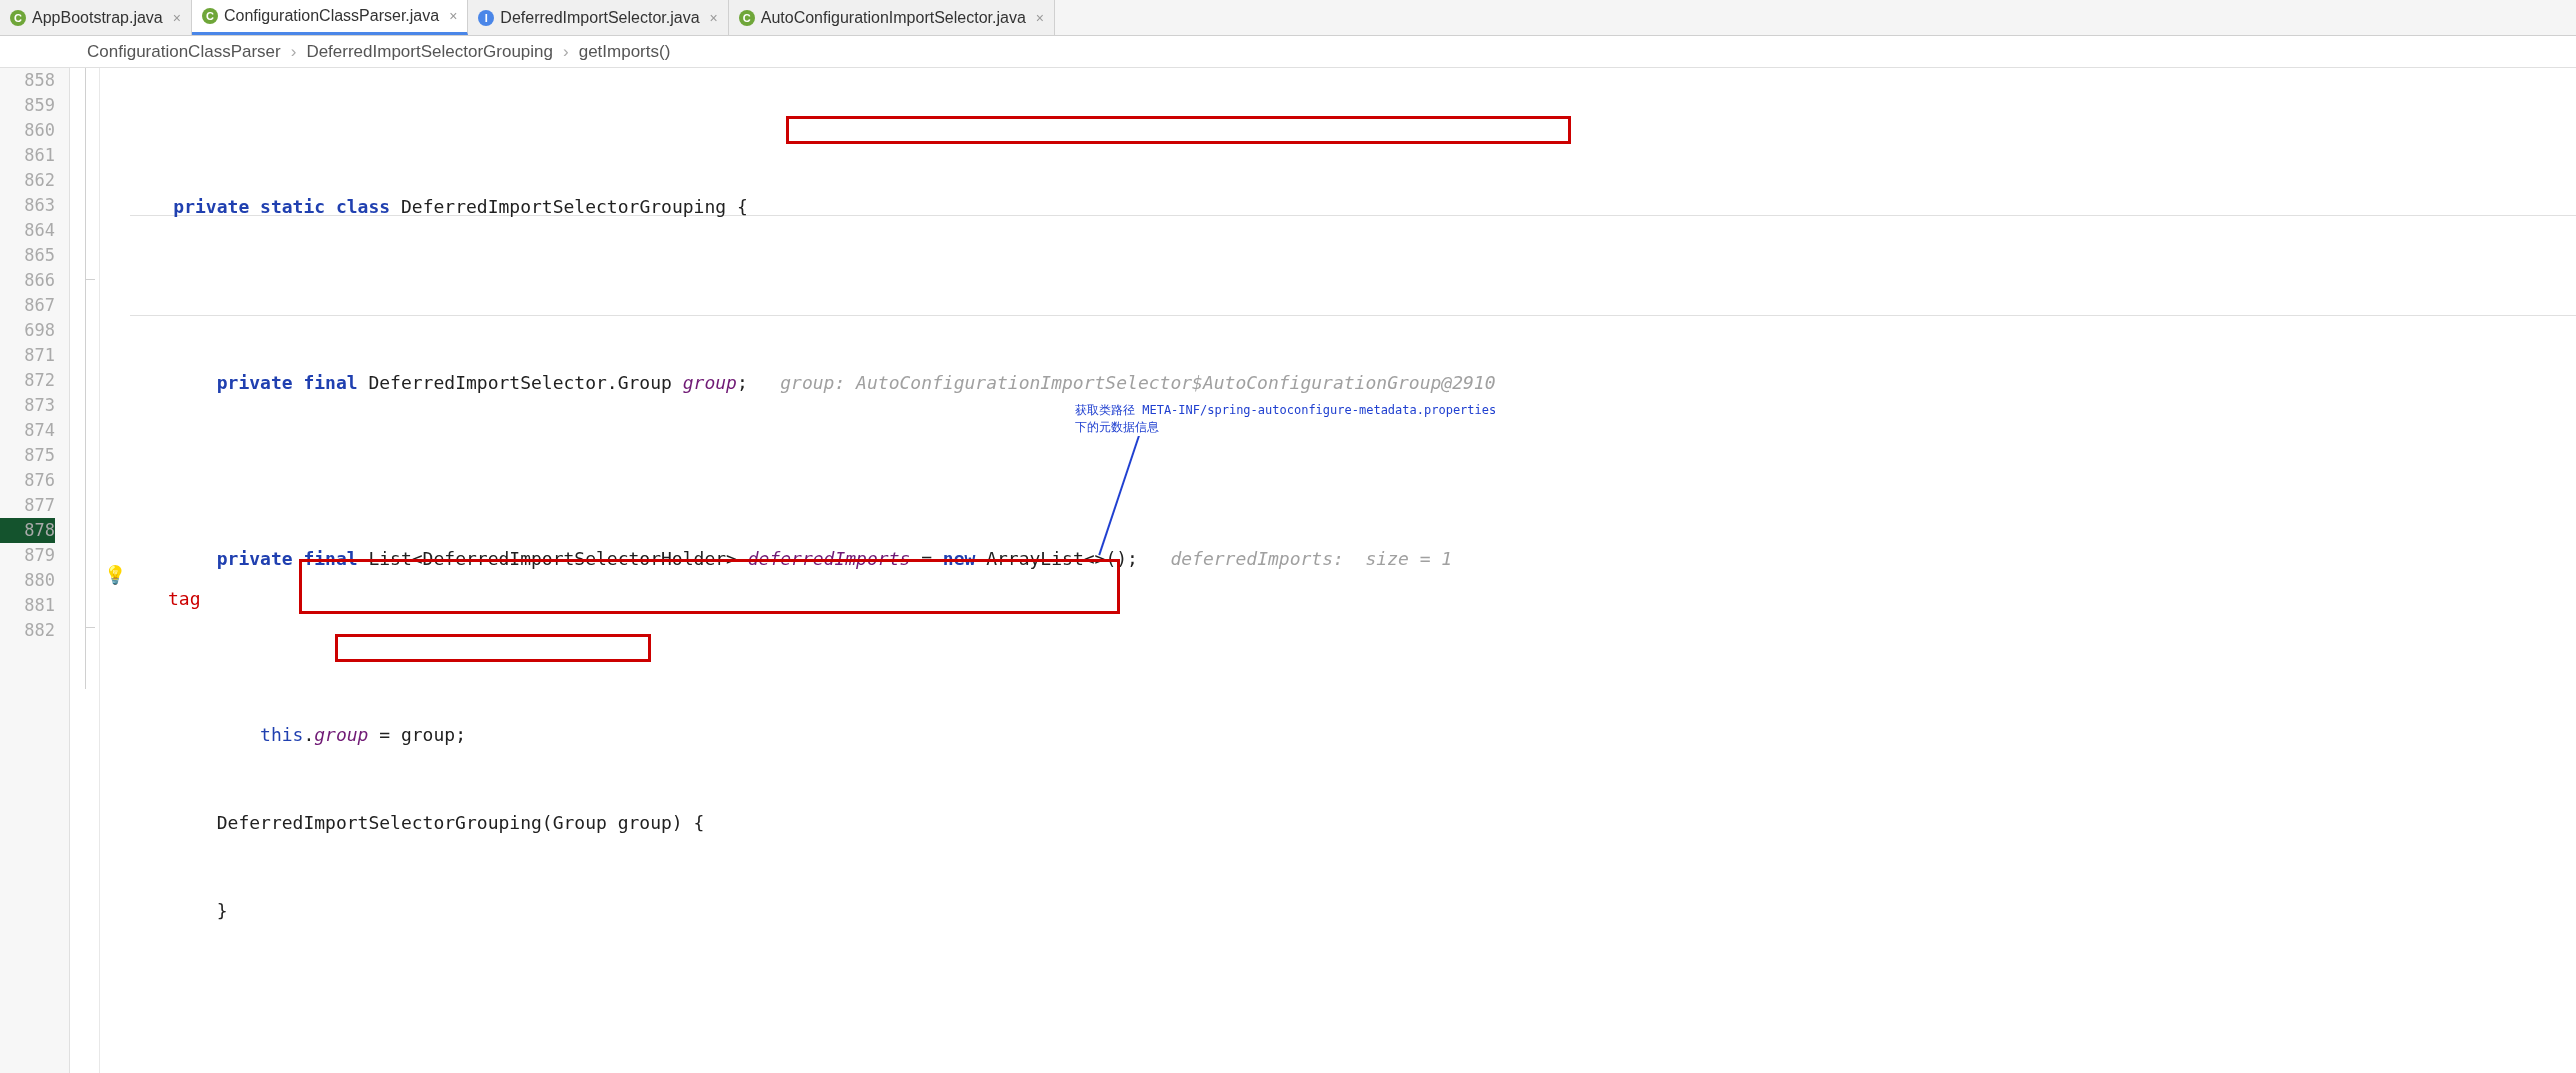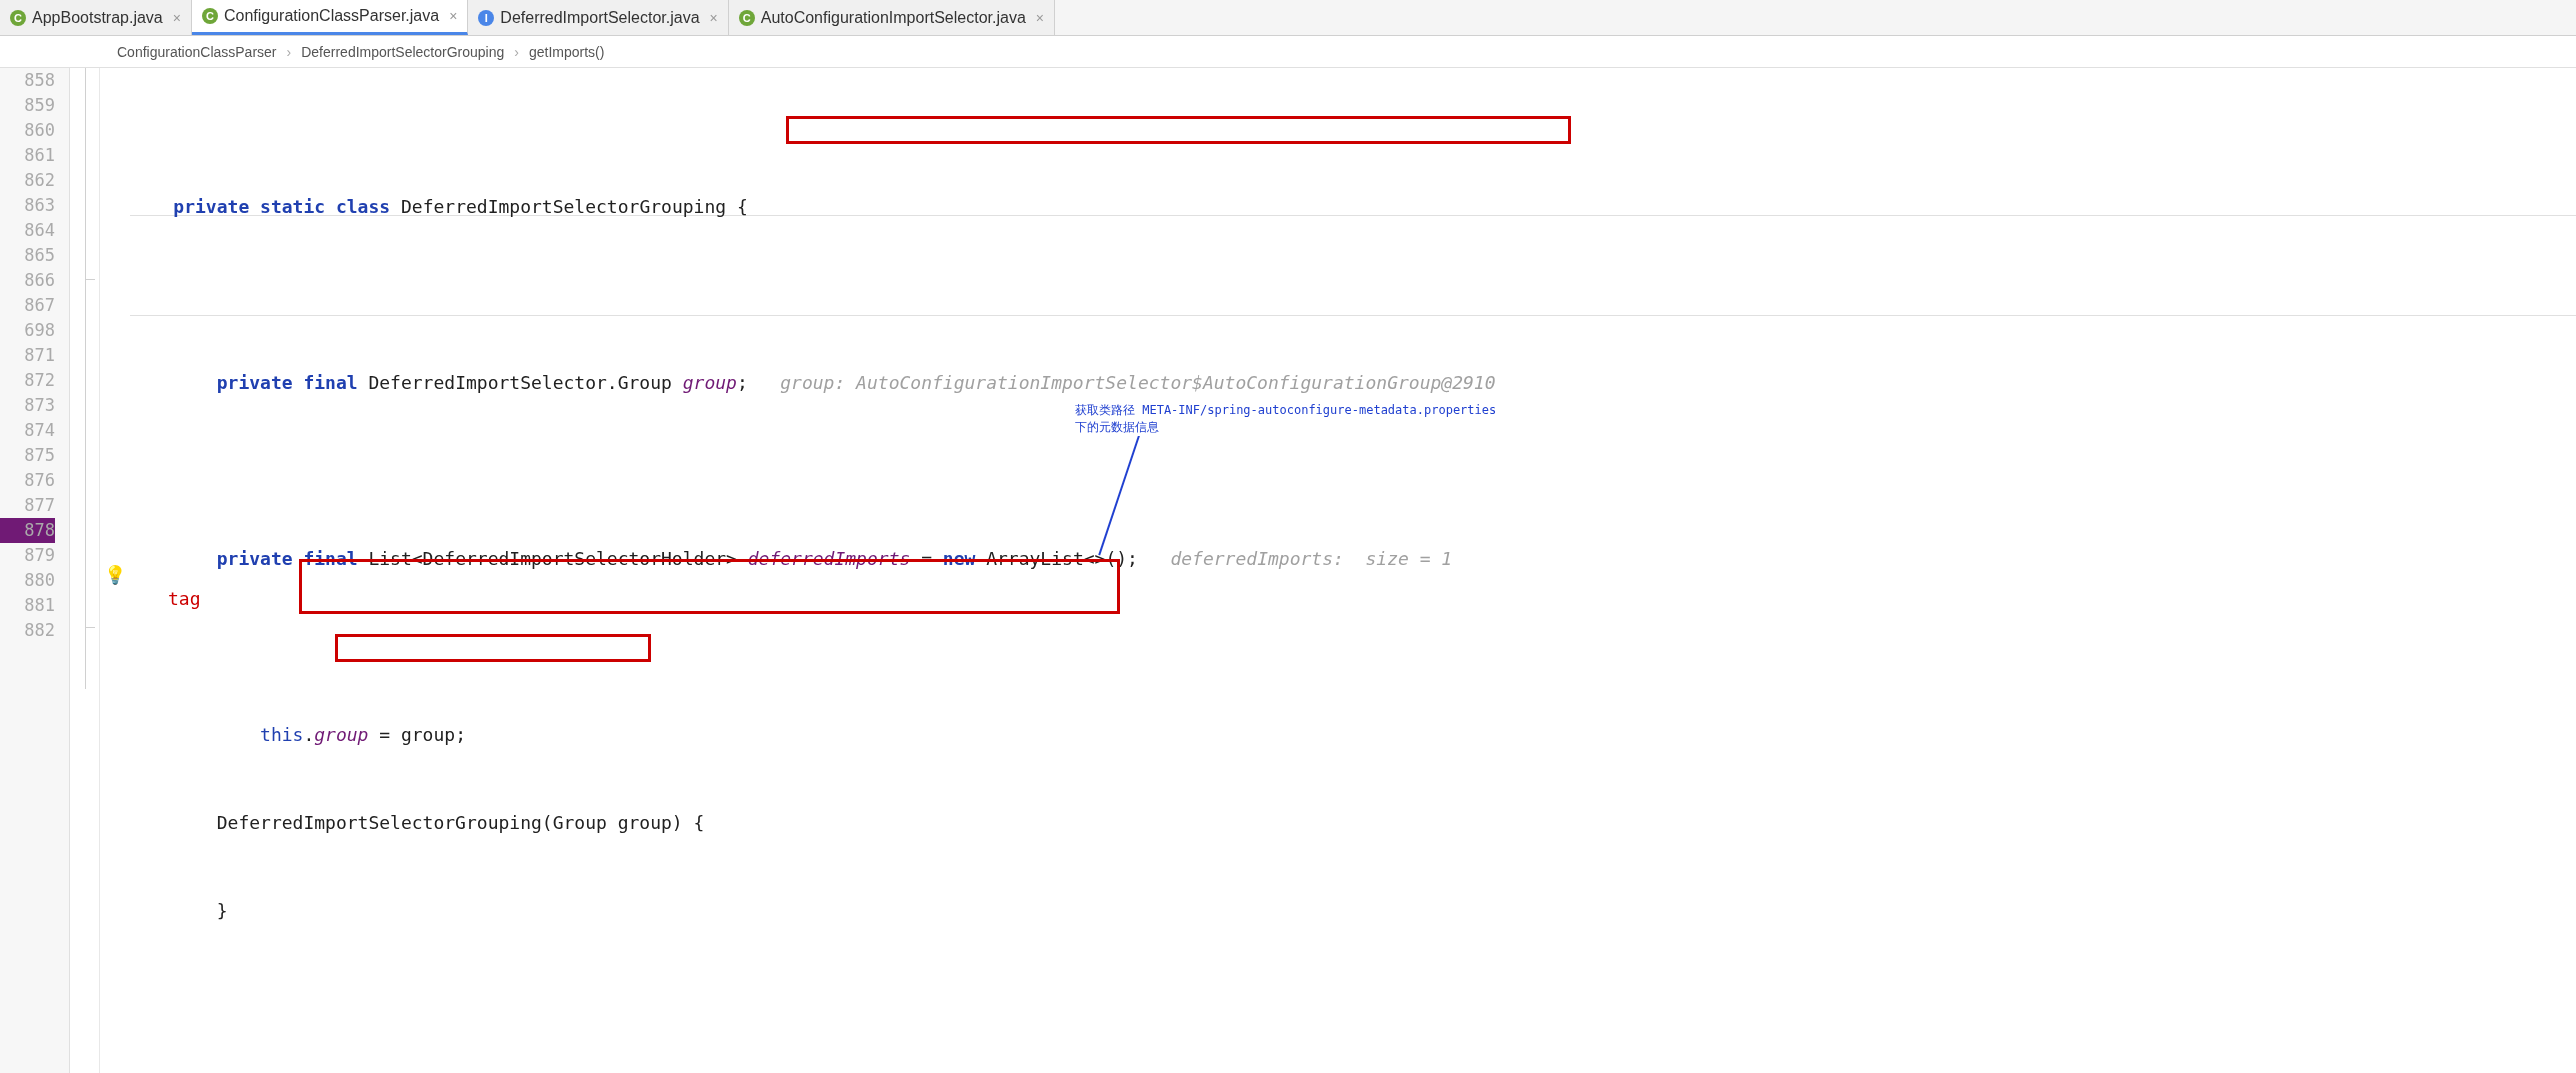--- a/index.html
+++ b/index.html
@@ -55,9 +55,9 @@
       height: 32px;
       display: flex;
       align-items: center;
-      padding-left: 117px;
+      padding-left: 87px;
       font-family: -apple-system, BlinkMacSystemFont, "Segoe UI", sans-serif;
-      font-size: 14px;
+      font-size: 17px;
       color: #555;
       background: #fff;
       border-bottom: 1px solid #e0e0e0;

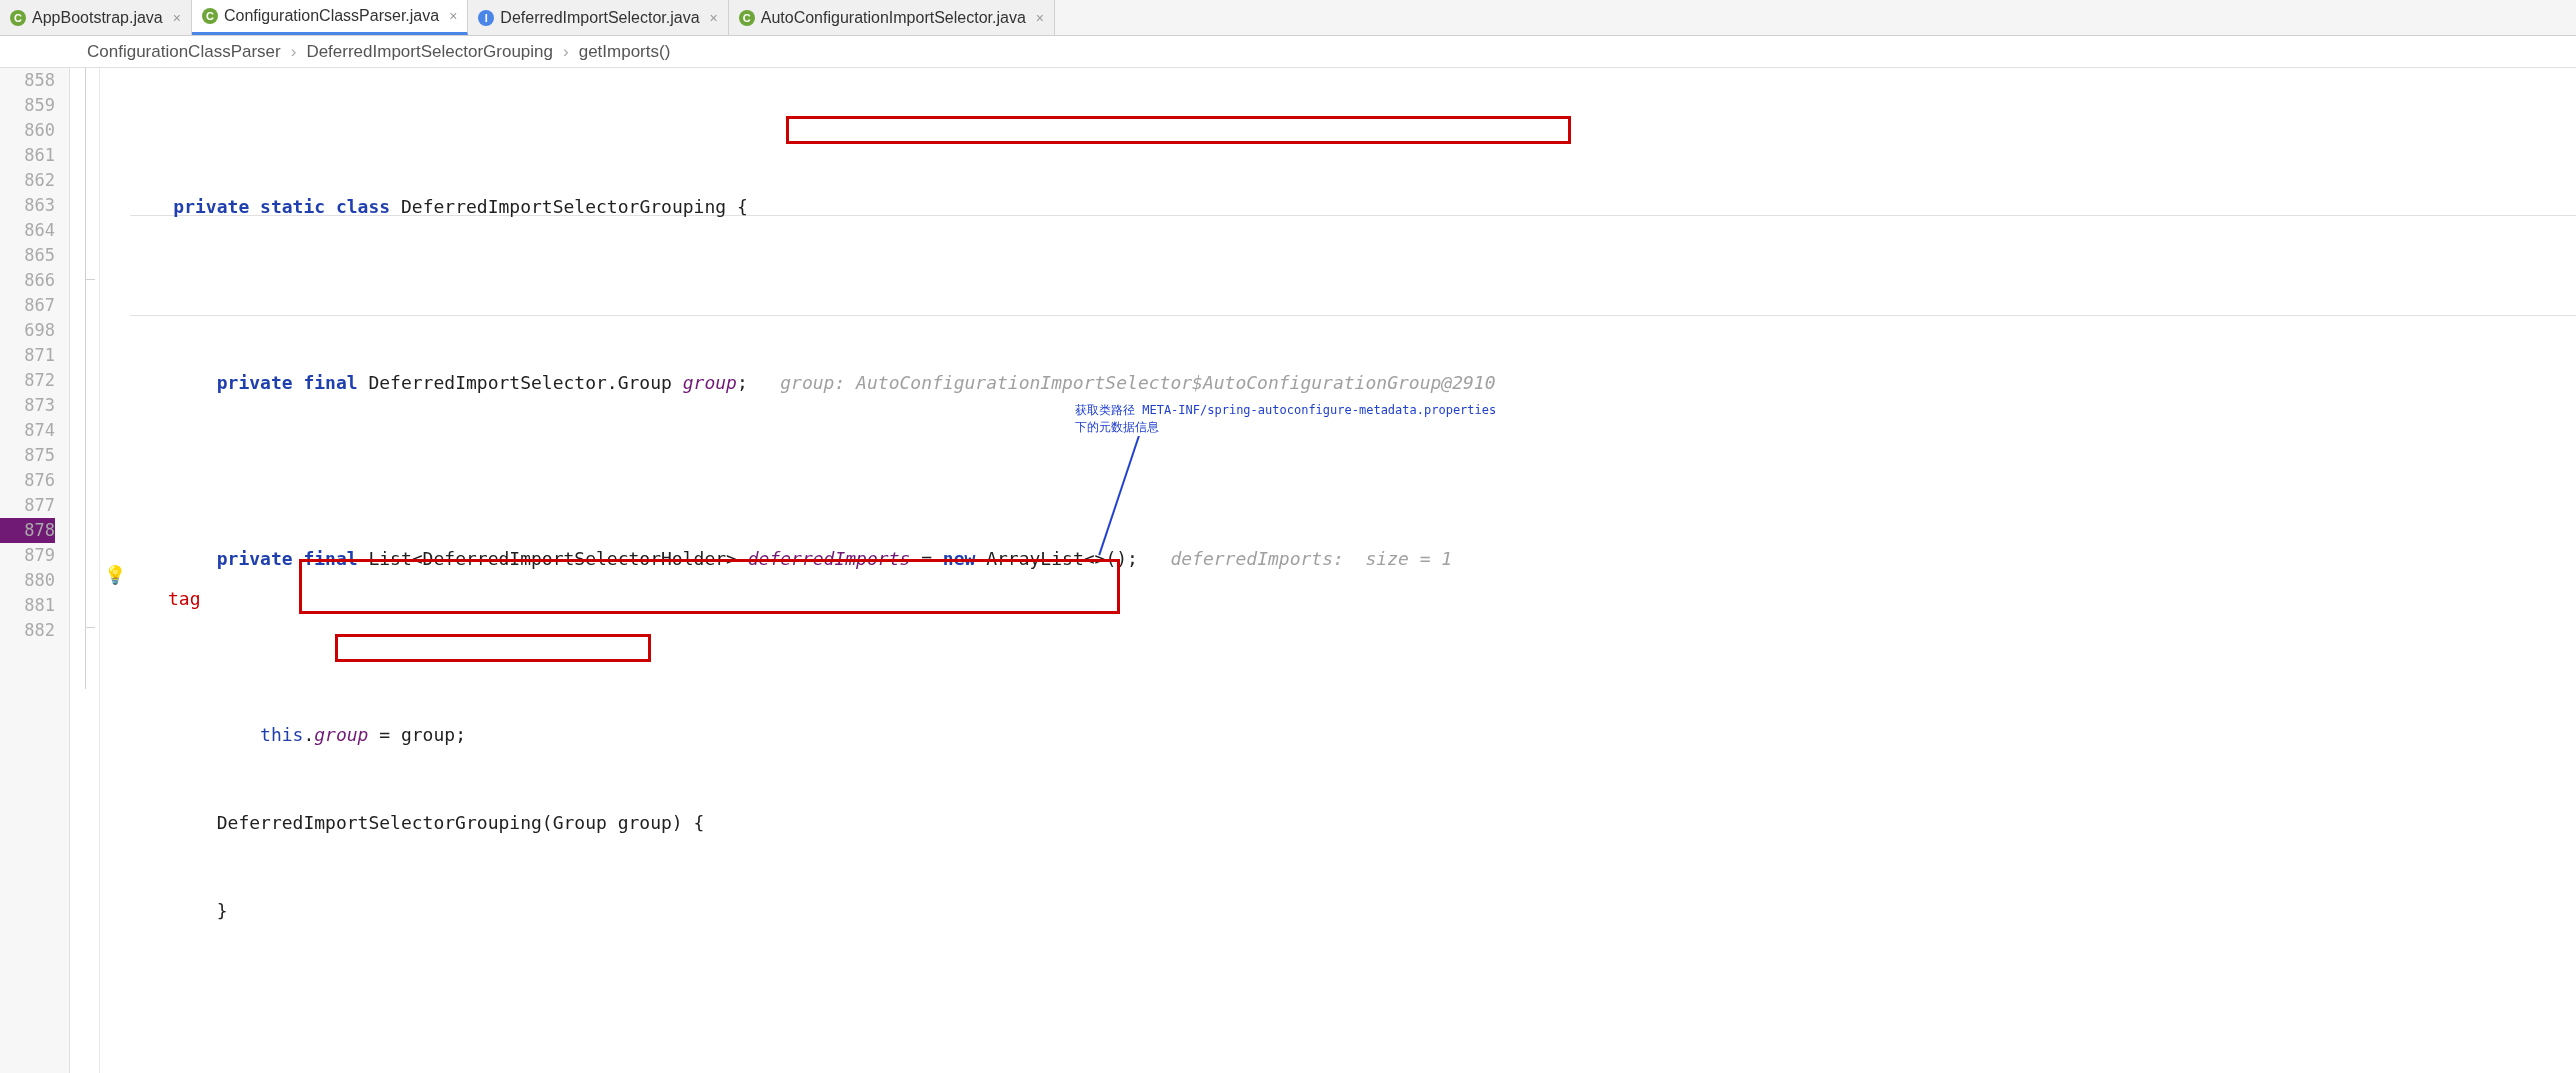--- a/index.html
+++ b/index.html
@@ -204,7 +204,7 @@
       <div class="gutter-line">875</div>
       <div class="gutter-line">876</div>
       <div class="gutter-line">877</div>
-      <div class="gutter-line" style="background: #701a75; text-align: right;">878</div>
+      <div class="gutter-line" style="background: #14532d; text-align: right;">878</div>
       <div class="gutter-line">879</div>
       <div class="gutter-line">880</div>
       <div class="gutter-line">881</div>

